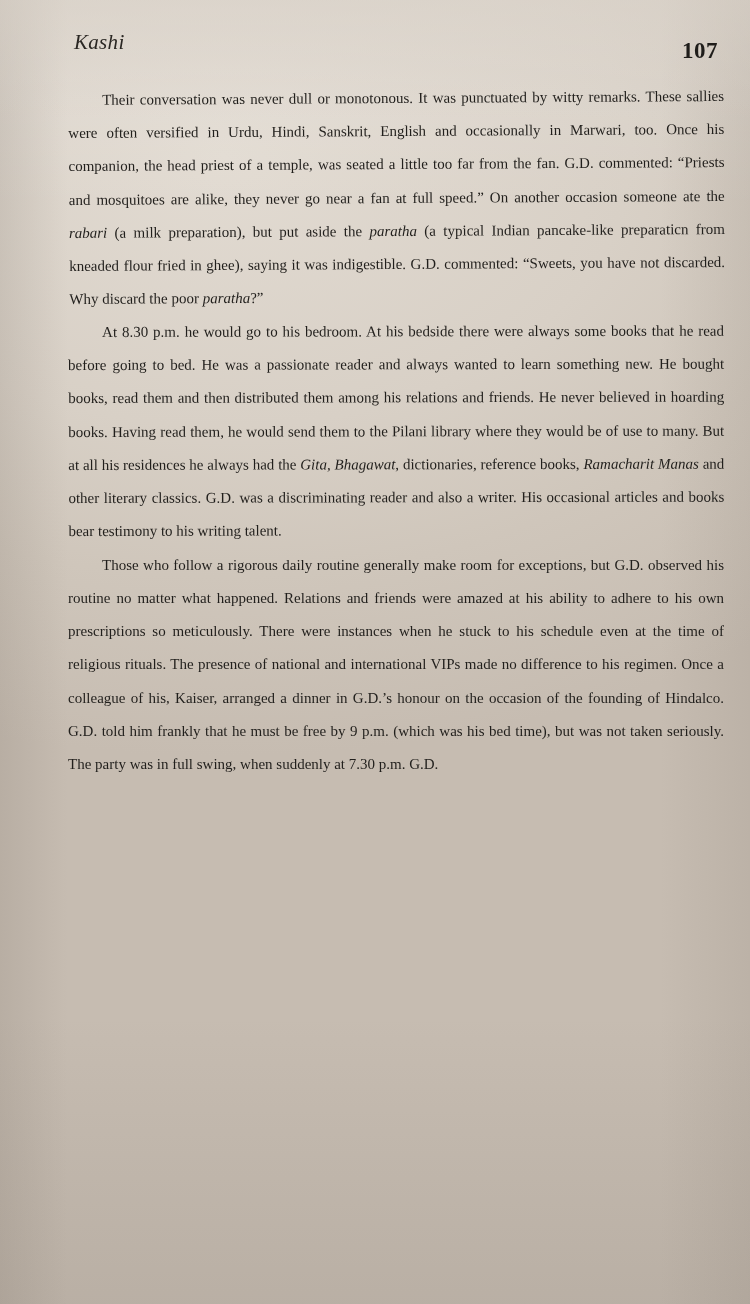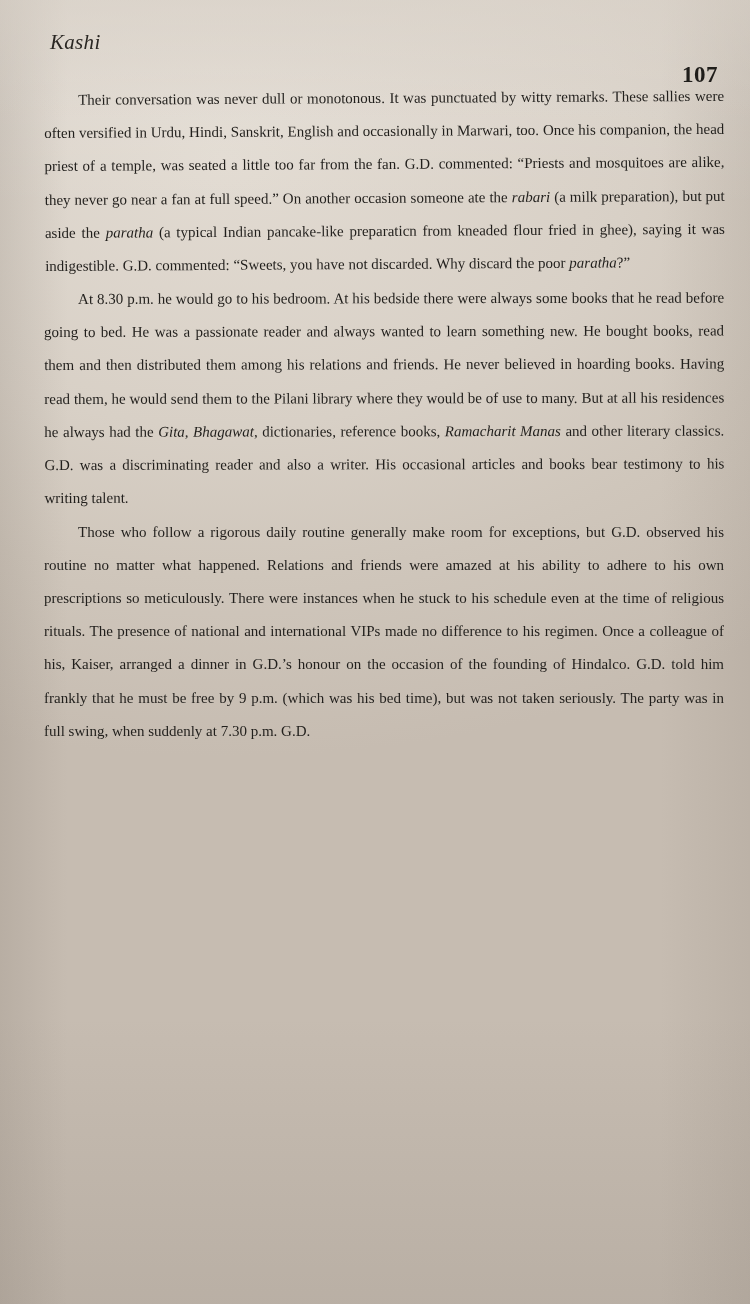--- a/index.html
+++ b/index.html
@@ -20,7 +20,7 @@
     background:
       radial-gradient(ellipse 900px 600px at 30% 12%, #e2dbd2 0%, #d8d0c6 45%, #cfc6bb 70%, #c6bcb1 100%);
     box-sizing: border-box;
-    padding: 28px 26px 10px 44px;
+    padding: 28px 26px 10px 68px;
   }
   
   .page:before {

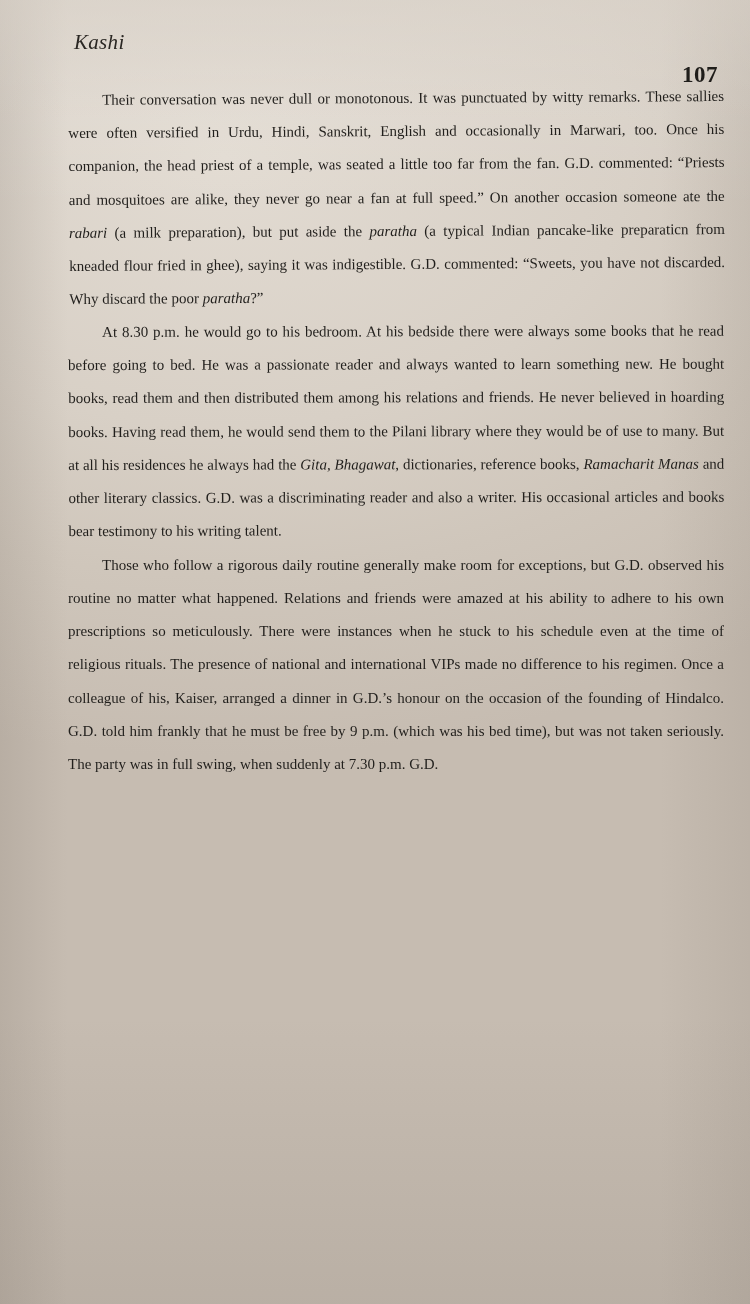--- a/index.html
+++ b/index.html
@@ -48,7 +48,7 @@
   .folio {
     position: absolute;
     right: 6px;
-    top: 34px;
+    top: 10px;
     font-size: 23px;
     font-weight: bold;
     color: #1f1d1a;

